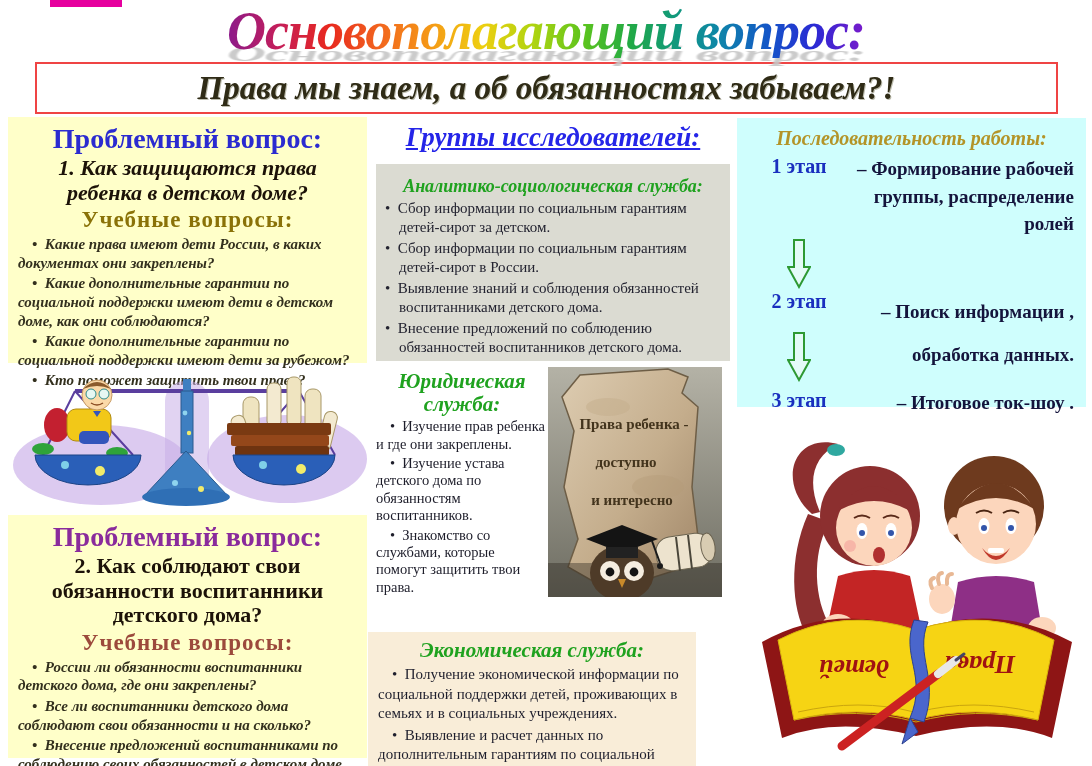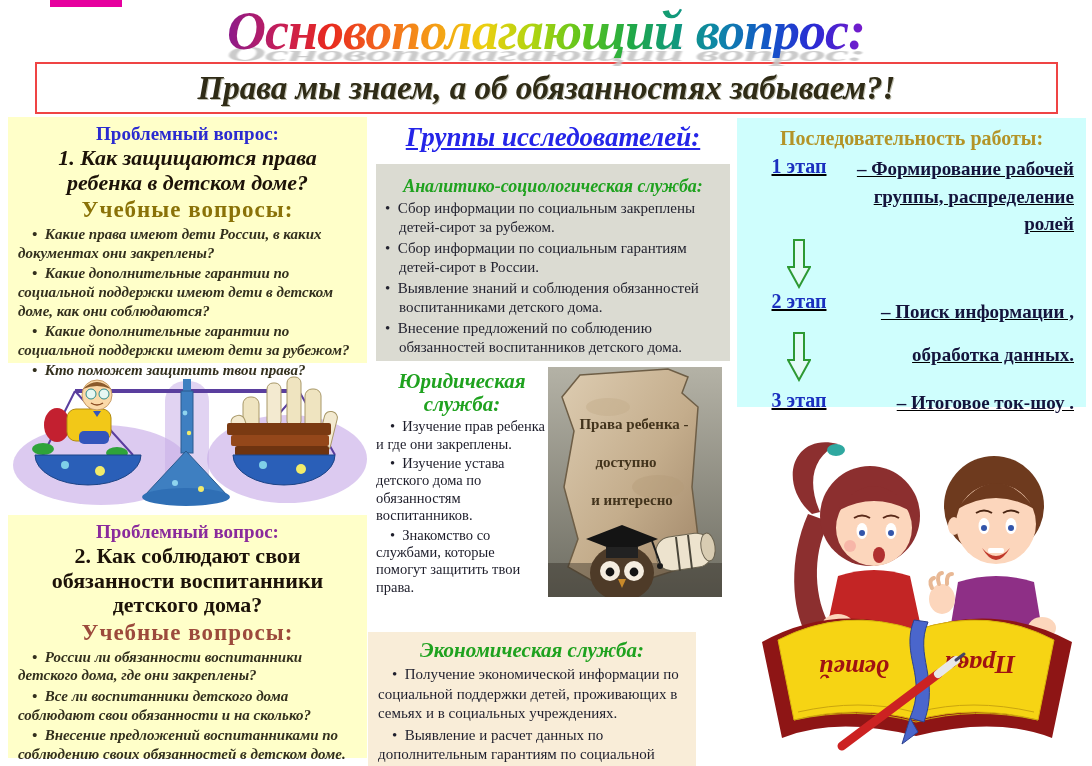--- a/index.html
+++ b/index.html
@@ -34,7 +34,7 @@
   .yellow{background:#ffffc9;}
   #left-block-1{left:8px;top:117px;width:359px;height:246px;padding:5px 10px;}
   #left-block-2{left:8px;top:515px;width:359px;height:243px;padding:5px 10px;}
-  .pv-head{font-size:19px;font-weight:bold;text-align:center;margin:1px 0;}
+  .pv-head{font-size:28px;font-weight:bold;text-align:center;margin:1px 0;}
   .pv-head.blue{color:#2b2bd0;}
   .pv-head.purple{color:#8a2b9c;}
   .pv-question{font-size:22px;font-weight:bold;text-align:center;color:#1c1208;

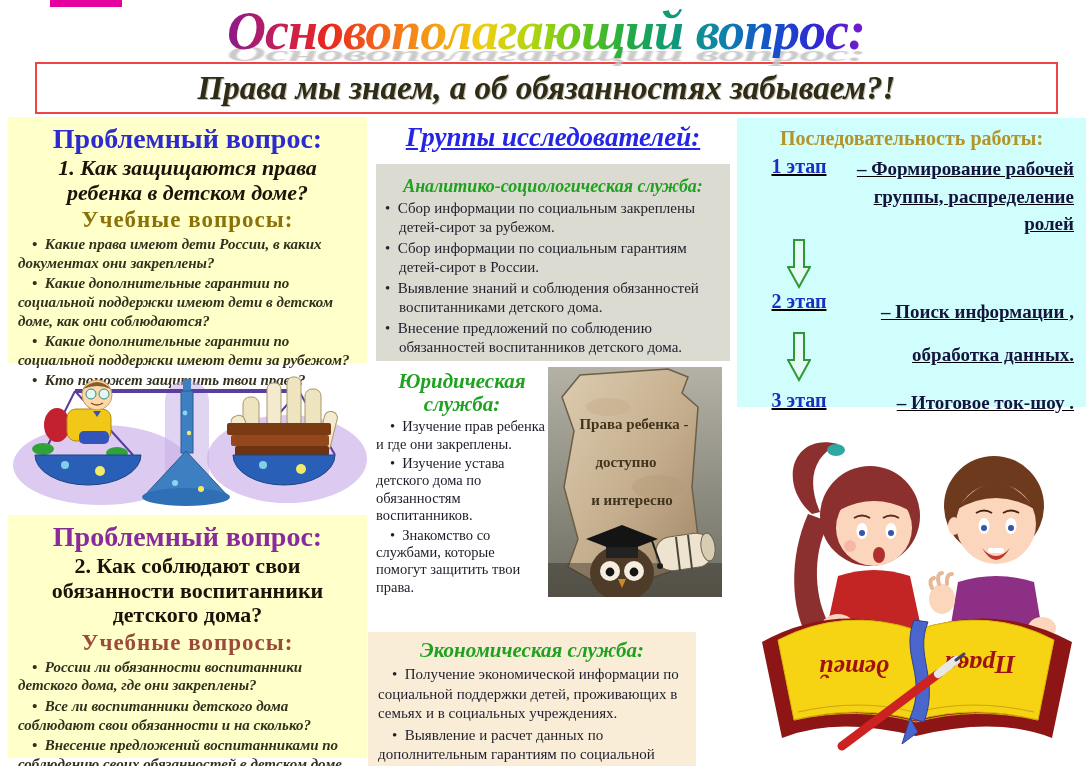--- a/index.html
+++ b/index.html
@@ -65,7 +65,7 @@
 
   
   #cyan-block{left:737px;top:118px;width:349px;height:289px;background:#cffefd;padding:6px 12px;}
-  #seq-head{font-size:20px;font-weight:bold;color:#b39428;text-align:center;margin:3px 0 5px;}
+  #seq-head{font-size:20px;font-weight:bold;font-style:italic;color:#b39428;text-align:center;margin:3px 0 5px;}
   .stage-row{display:grid;grid-template-columns:100px 1fr;text-decoration:underline;}
   .stage-label{font-size:20px;font-weight:bold;color:#1a2fbf;text-align:center;}
   .stage-text{font-size:19px;font-weight:bold;color:#14143c;text-align:right;line-height:1.45;}

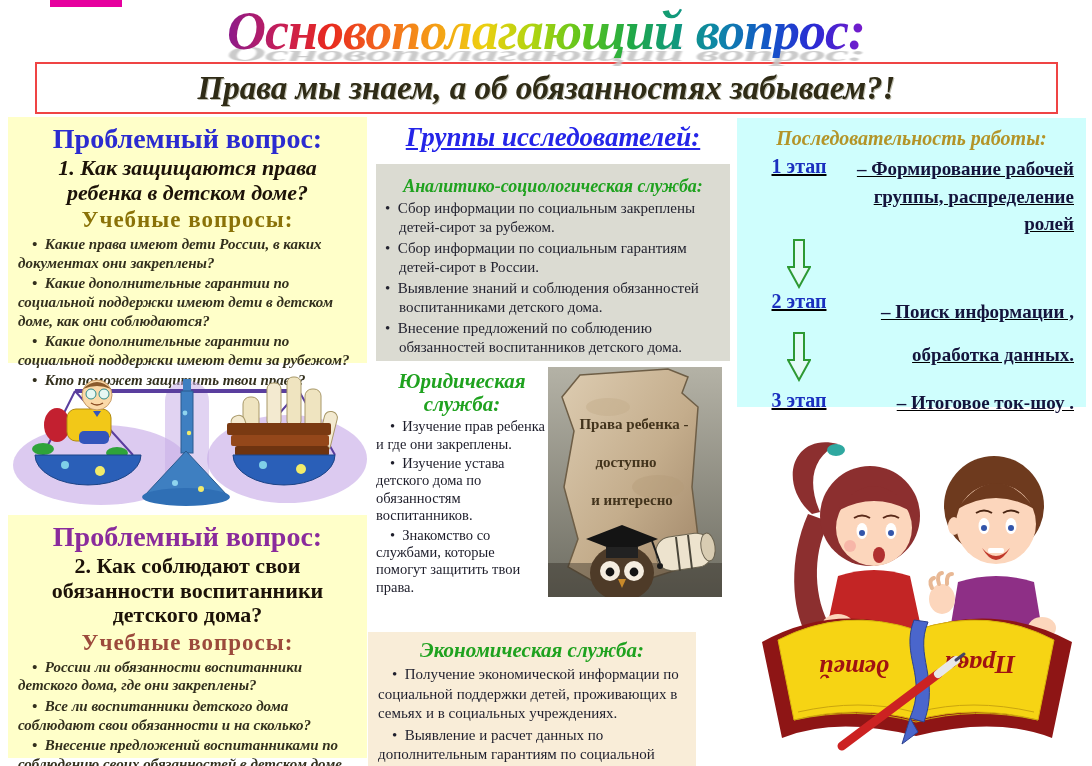--- a/index.html
+++ b/index.html
@@ -66,7 +66,7 @@
   
   #cyan-block{left:737px;top:118px;width:349px;height:289px;background:#cffefd;padding:6px 12px;}
   #seq-head{font-size:20px;font-weight:bold;font-style:italic;color:#b39428;text-align:center;margin:3px 0 5px;}
-  .stage-row{display:grid;grid-template-columns:100px 1fr;text-decoration:underline;}
+  .stage-row{display:grid;grid-template-columns:100px 1fr;}
   .stage-label{font-size:20px;font-weight:bold;color:#1a2fbf;text-align:center;}
   .stage-text{font-size:19px;font-weight:bold;color:#14143c;text-align:right;line-height:1.45;}
   #stage2 .stage-text{line-height:2.3;}

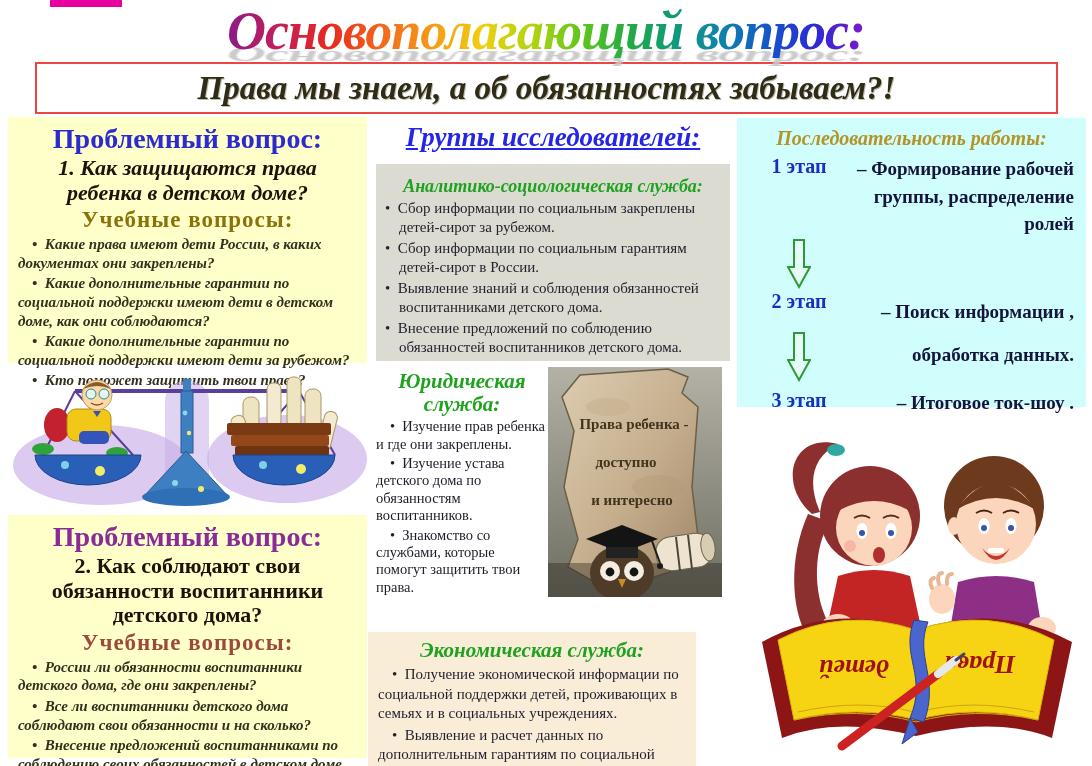--- a/index.html
+++ b/index.html
@@ -166,7 +166,7 @@
   <div id="gray-block" class="panel">
     <div class="srv-head">Аналитико-социологическая служба:</div>
     <div class="bullets hang">
-      <p>Сбор информации по социальным закреплены детей-сирот за рубежом.</p>
+      <p>Сбор информации по социальным гарантиям детей-сирот за детском.</p>
       <p>Сбор информации по социальным гарантиям детей-сирот в России.</p>
       <p>Выявление знаний и соблюдения обязанностей воспитанниками детского дома.</p>
       <p>Внесение предложений по соблюдению обязанностей воспитанников детского дома.</p>

